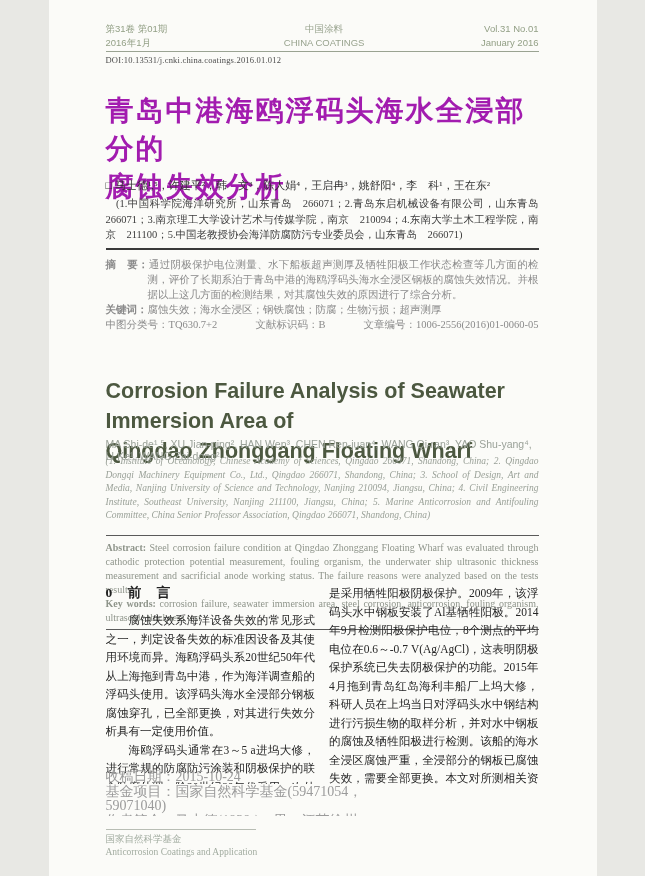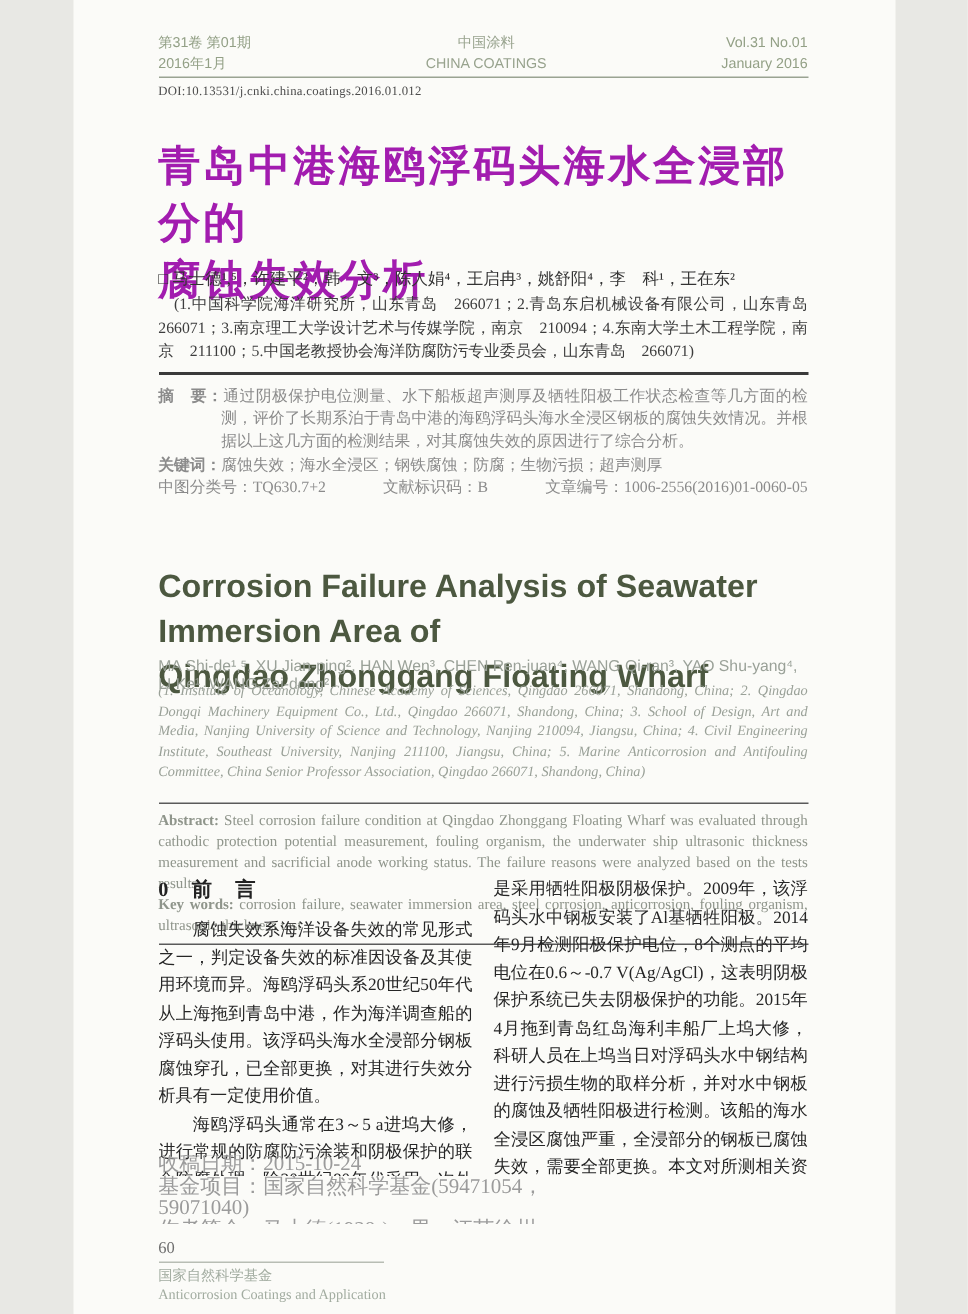--- a/index.html
+++ b/index.html
@@ -131,7 +131,6 @@
   </div>
 
   <div class="abs footer">
-    <div class="pageno">60</div>
     <div class="fline"></div>
     <div class="fj">国家自然科学基金</div>
     <div class="fj">Anticorrosion Coatings and Application</div>

